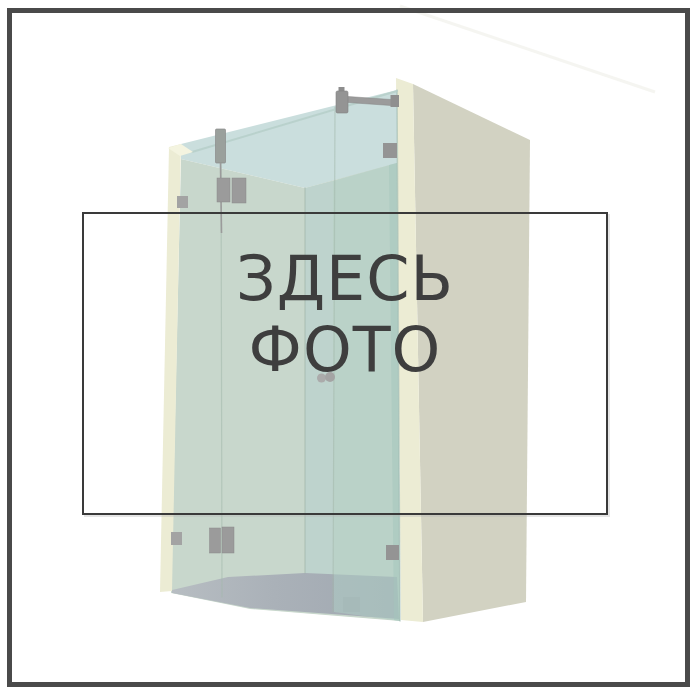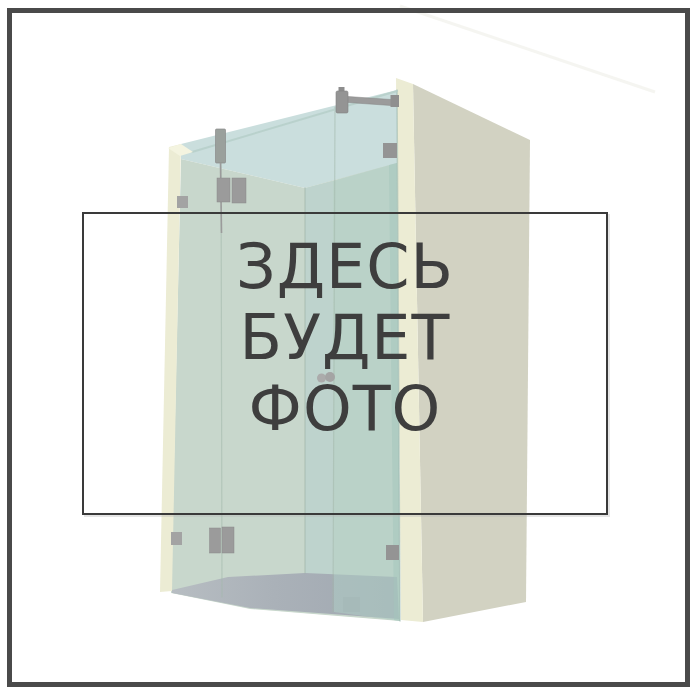--- a/index.html
+++ b/index.html
@@ -23,7 +23,7 @@
     font-size:62px;color:var(--text,#3e3e3e);letter-spacing:1px;
     white-space:nowrap;
   }
-  #placeholder-box .lines{padding-top:17px;}
+  #placeholder-box .lines{padding-top:29px;}
 </style>
 </head>
 <body>

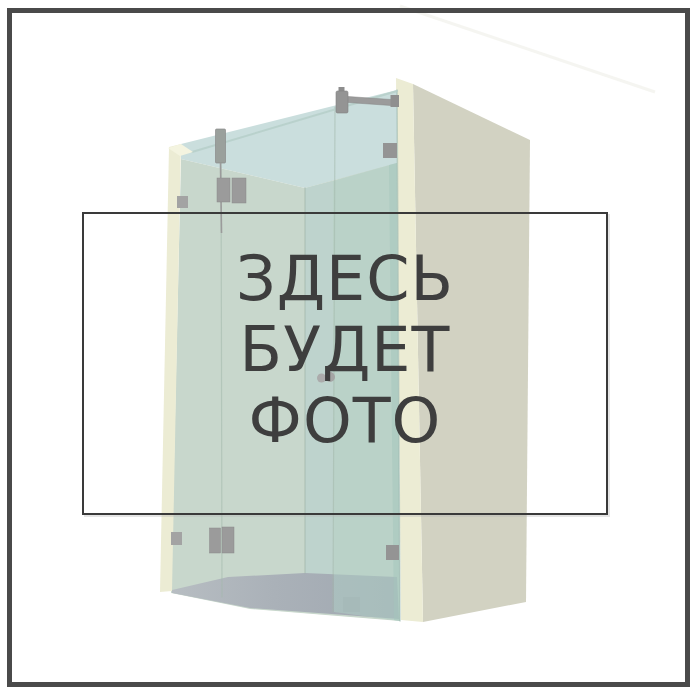--- a/index.html
+++ b/index.html
@@ -97,7 +97,6 @@
   <div id="placeholder-box">
     <div class="lines">
       <div class="line">ЗДЕСЬ</div>
-      <div class="line">БУДЕТ</div>
       <div class="line">ФОТО</div>
     </div>
   </div>

